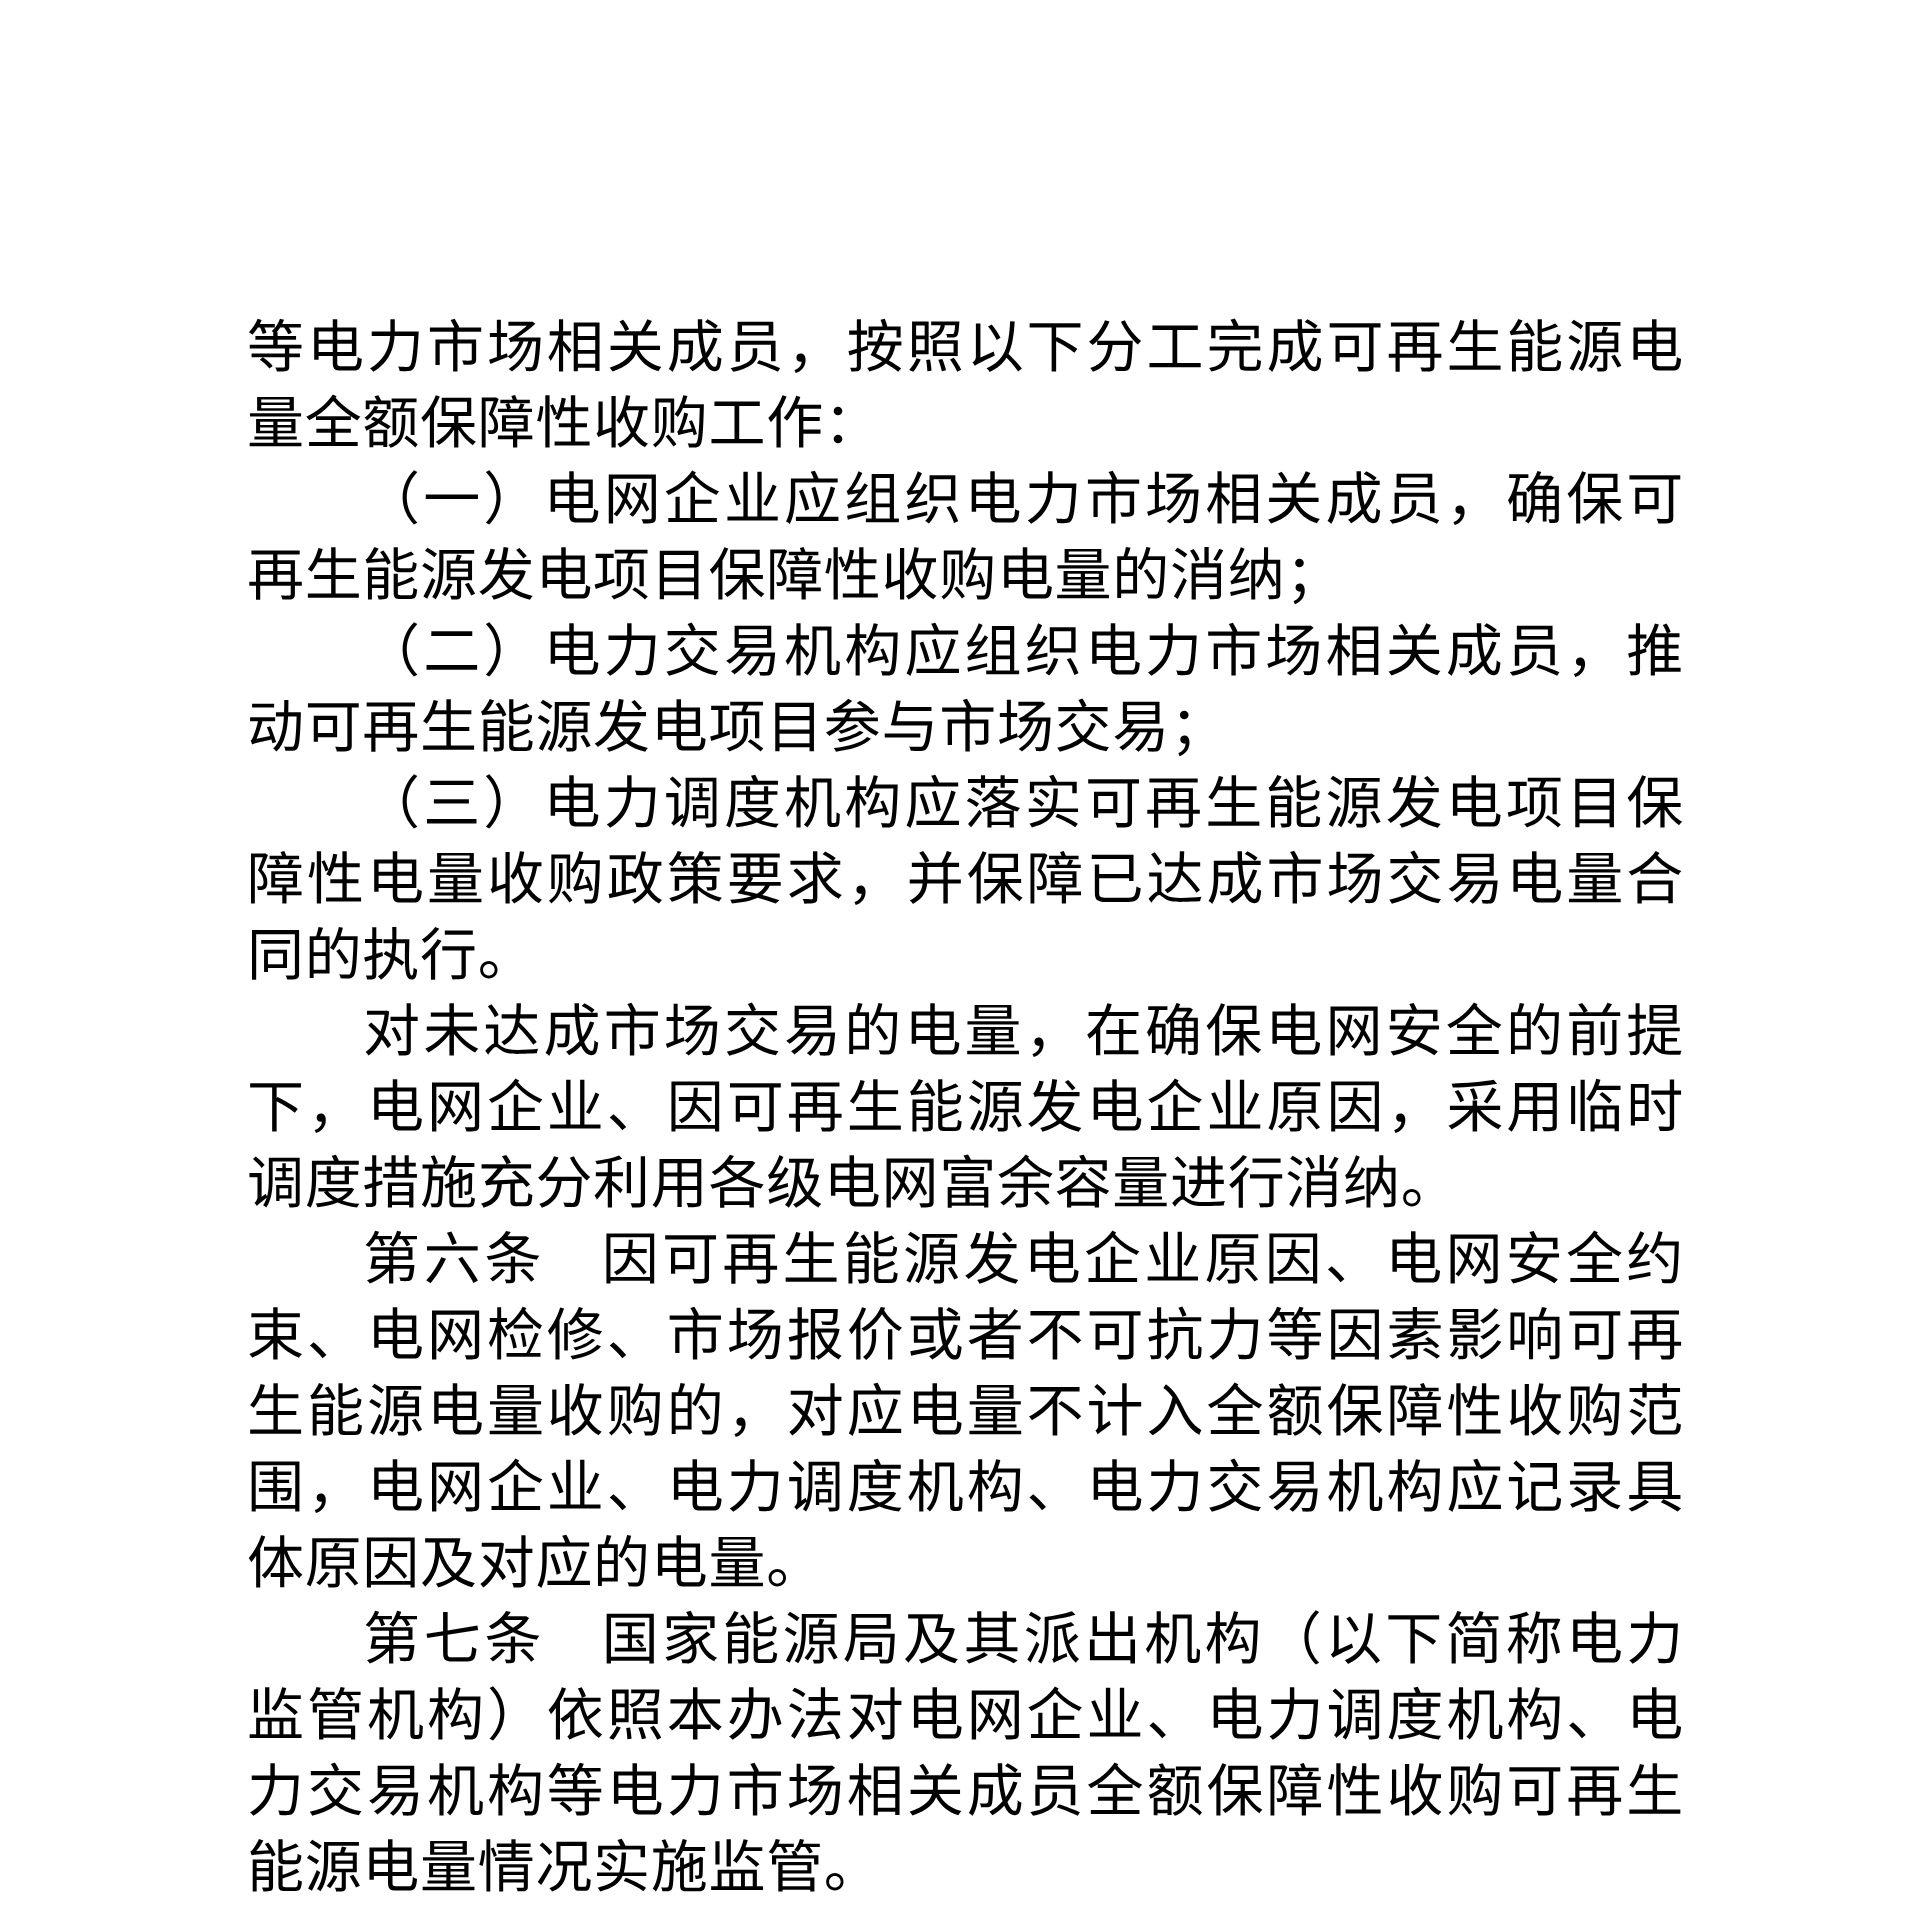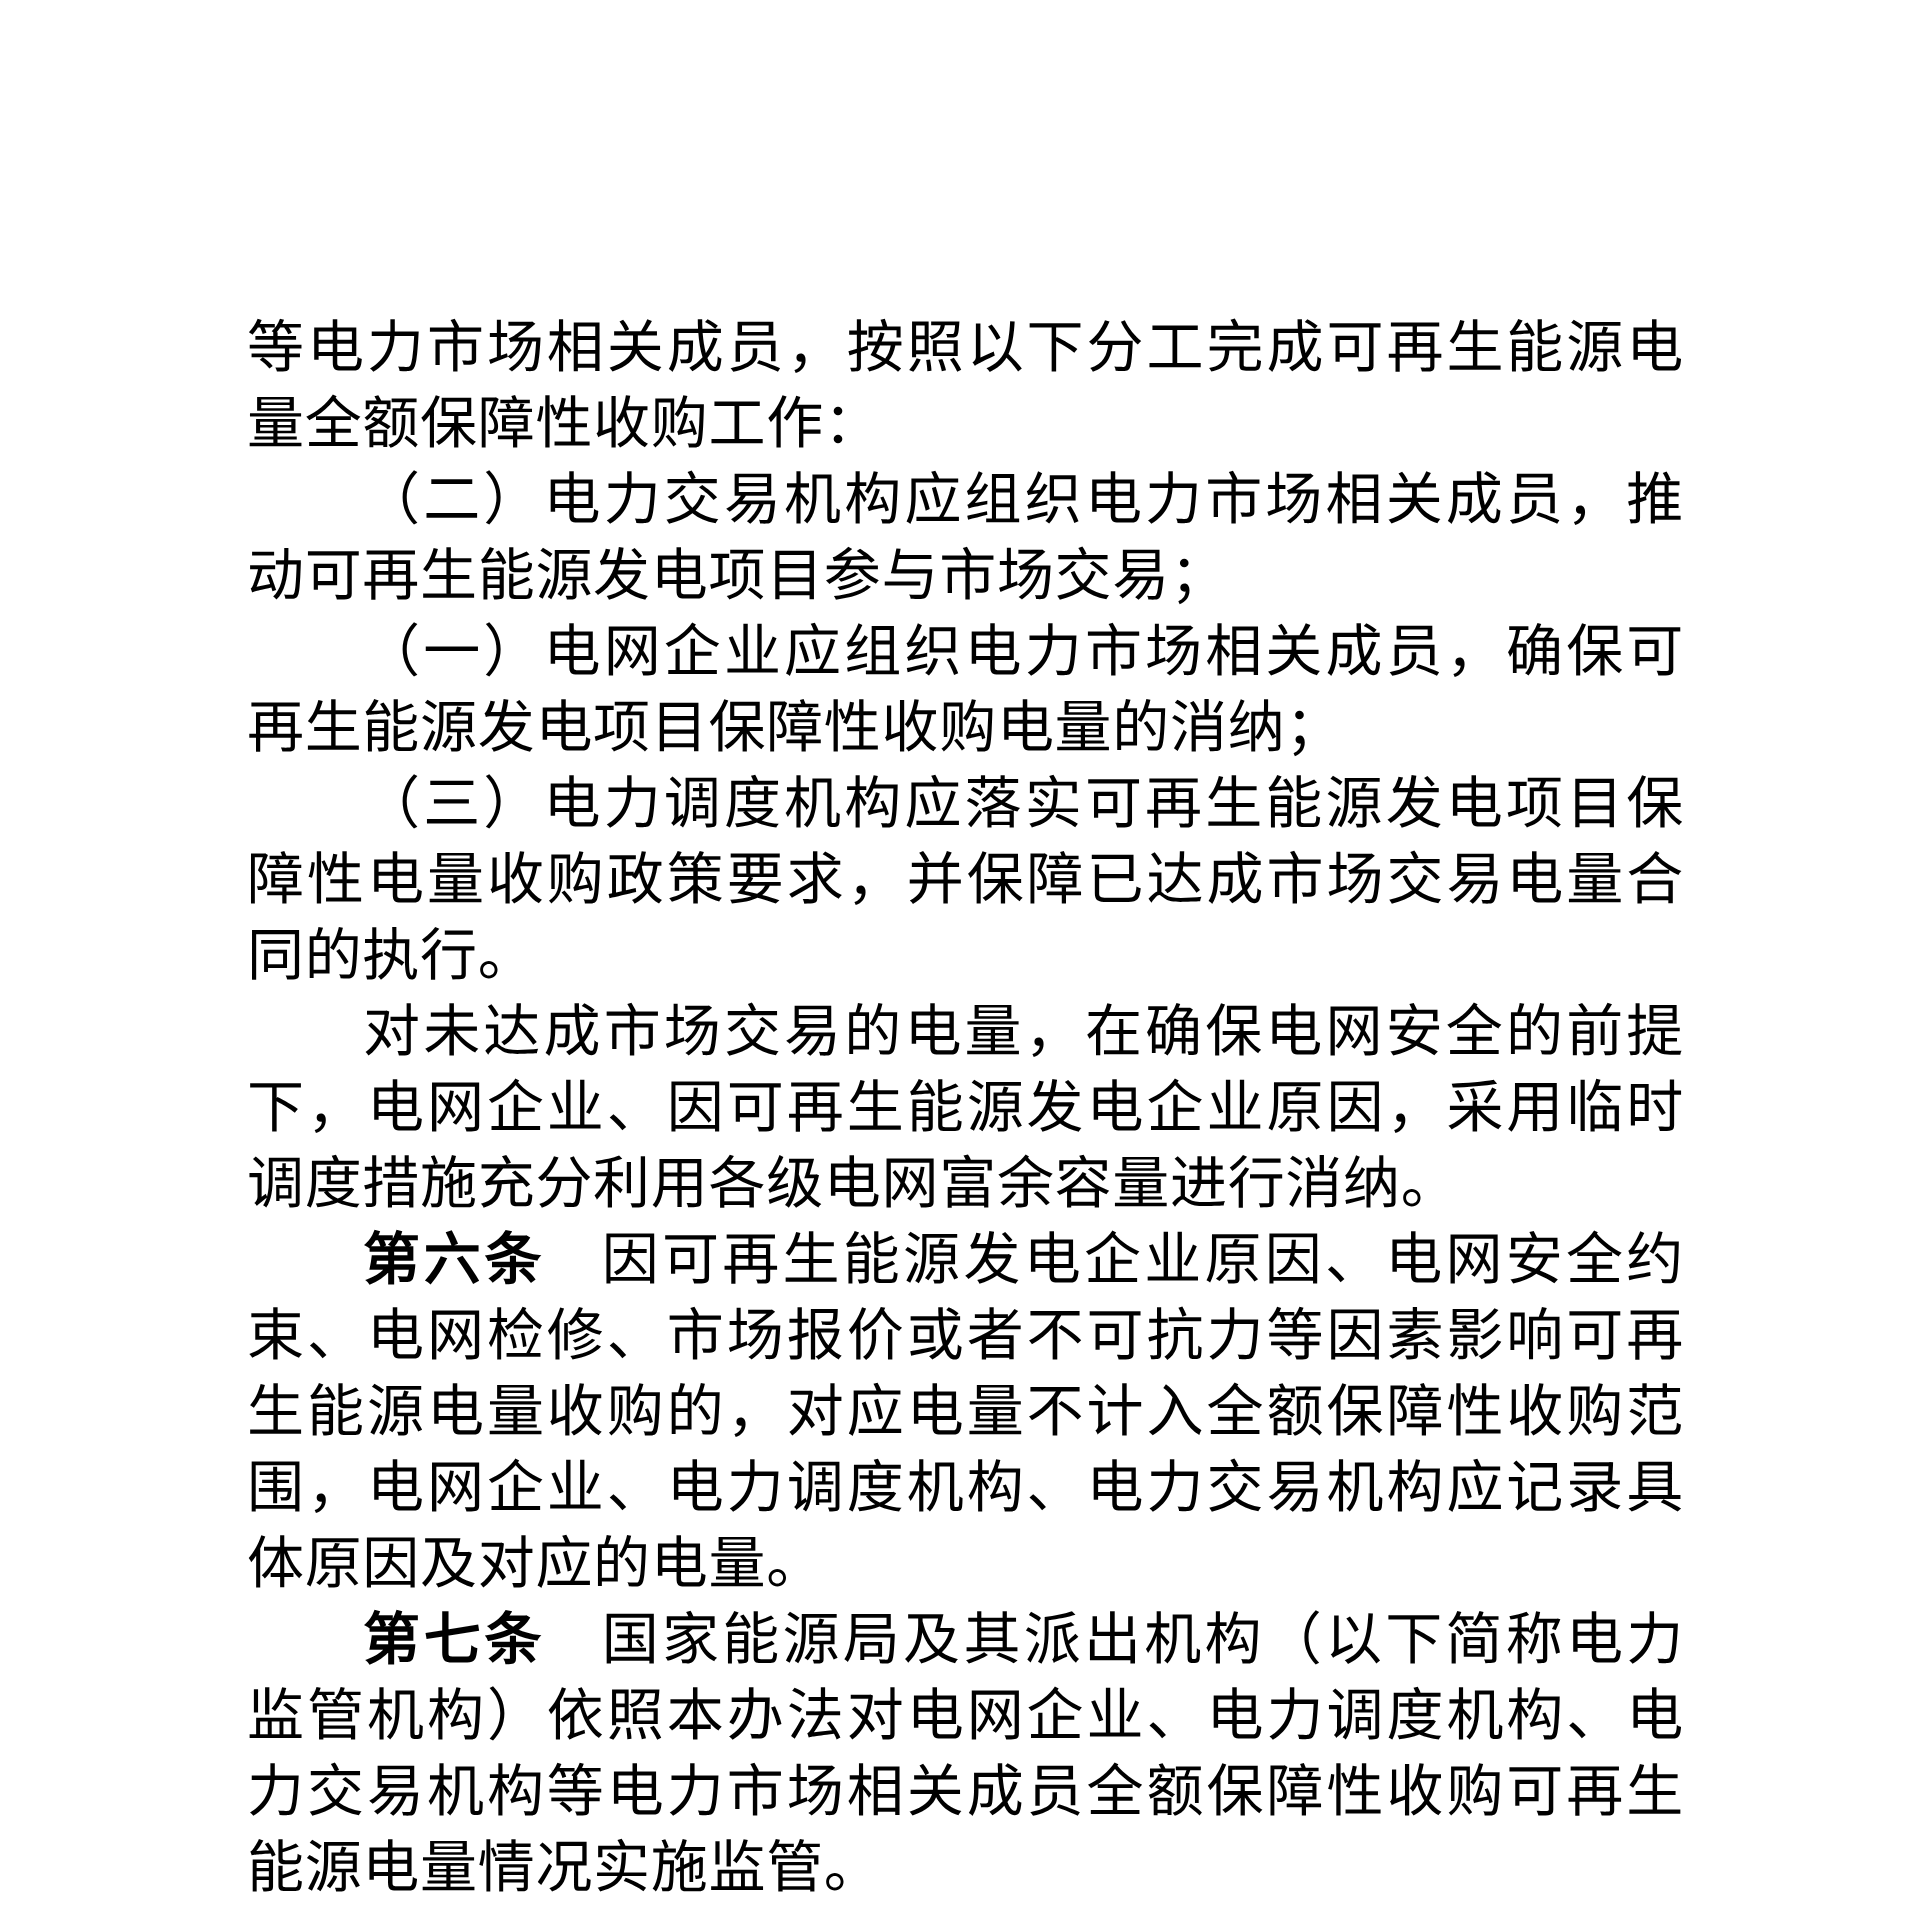--- a/index.html
+++ b/index.html
@@ -63,9 +63,9 @@
 
     <p class="para">等电力市场相关成员，按照以下分工完成可再生能源电量全额保障性收购工作：</p>
 
+    <p class="para indent">（一）电网企业应组织电力市场相关成员，确保可再生能源发电项目保障性收购电量的消纳；</p>
+
     <p class="para indent">（二）电力交易机构应组织电力市场相关成员，推动可再生能源发电项目参与市场交易；</p>
-
-    <p class="para indent">（一）电网企业应组织电力市场相关成员，确保可再生能源发电项目保障性收购电量的消纳；</p>
 
     <p class="para indent">（三）电力调度机构应落实可再生能源发电项目保障性电量收购政策要求，并保障已达成市场交易电量合同的执行。</p>
 

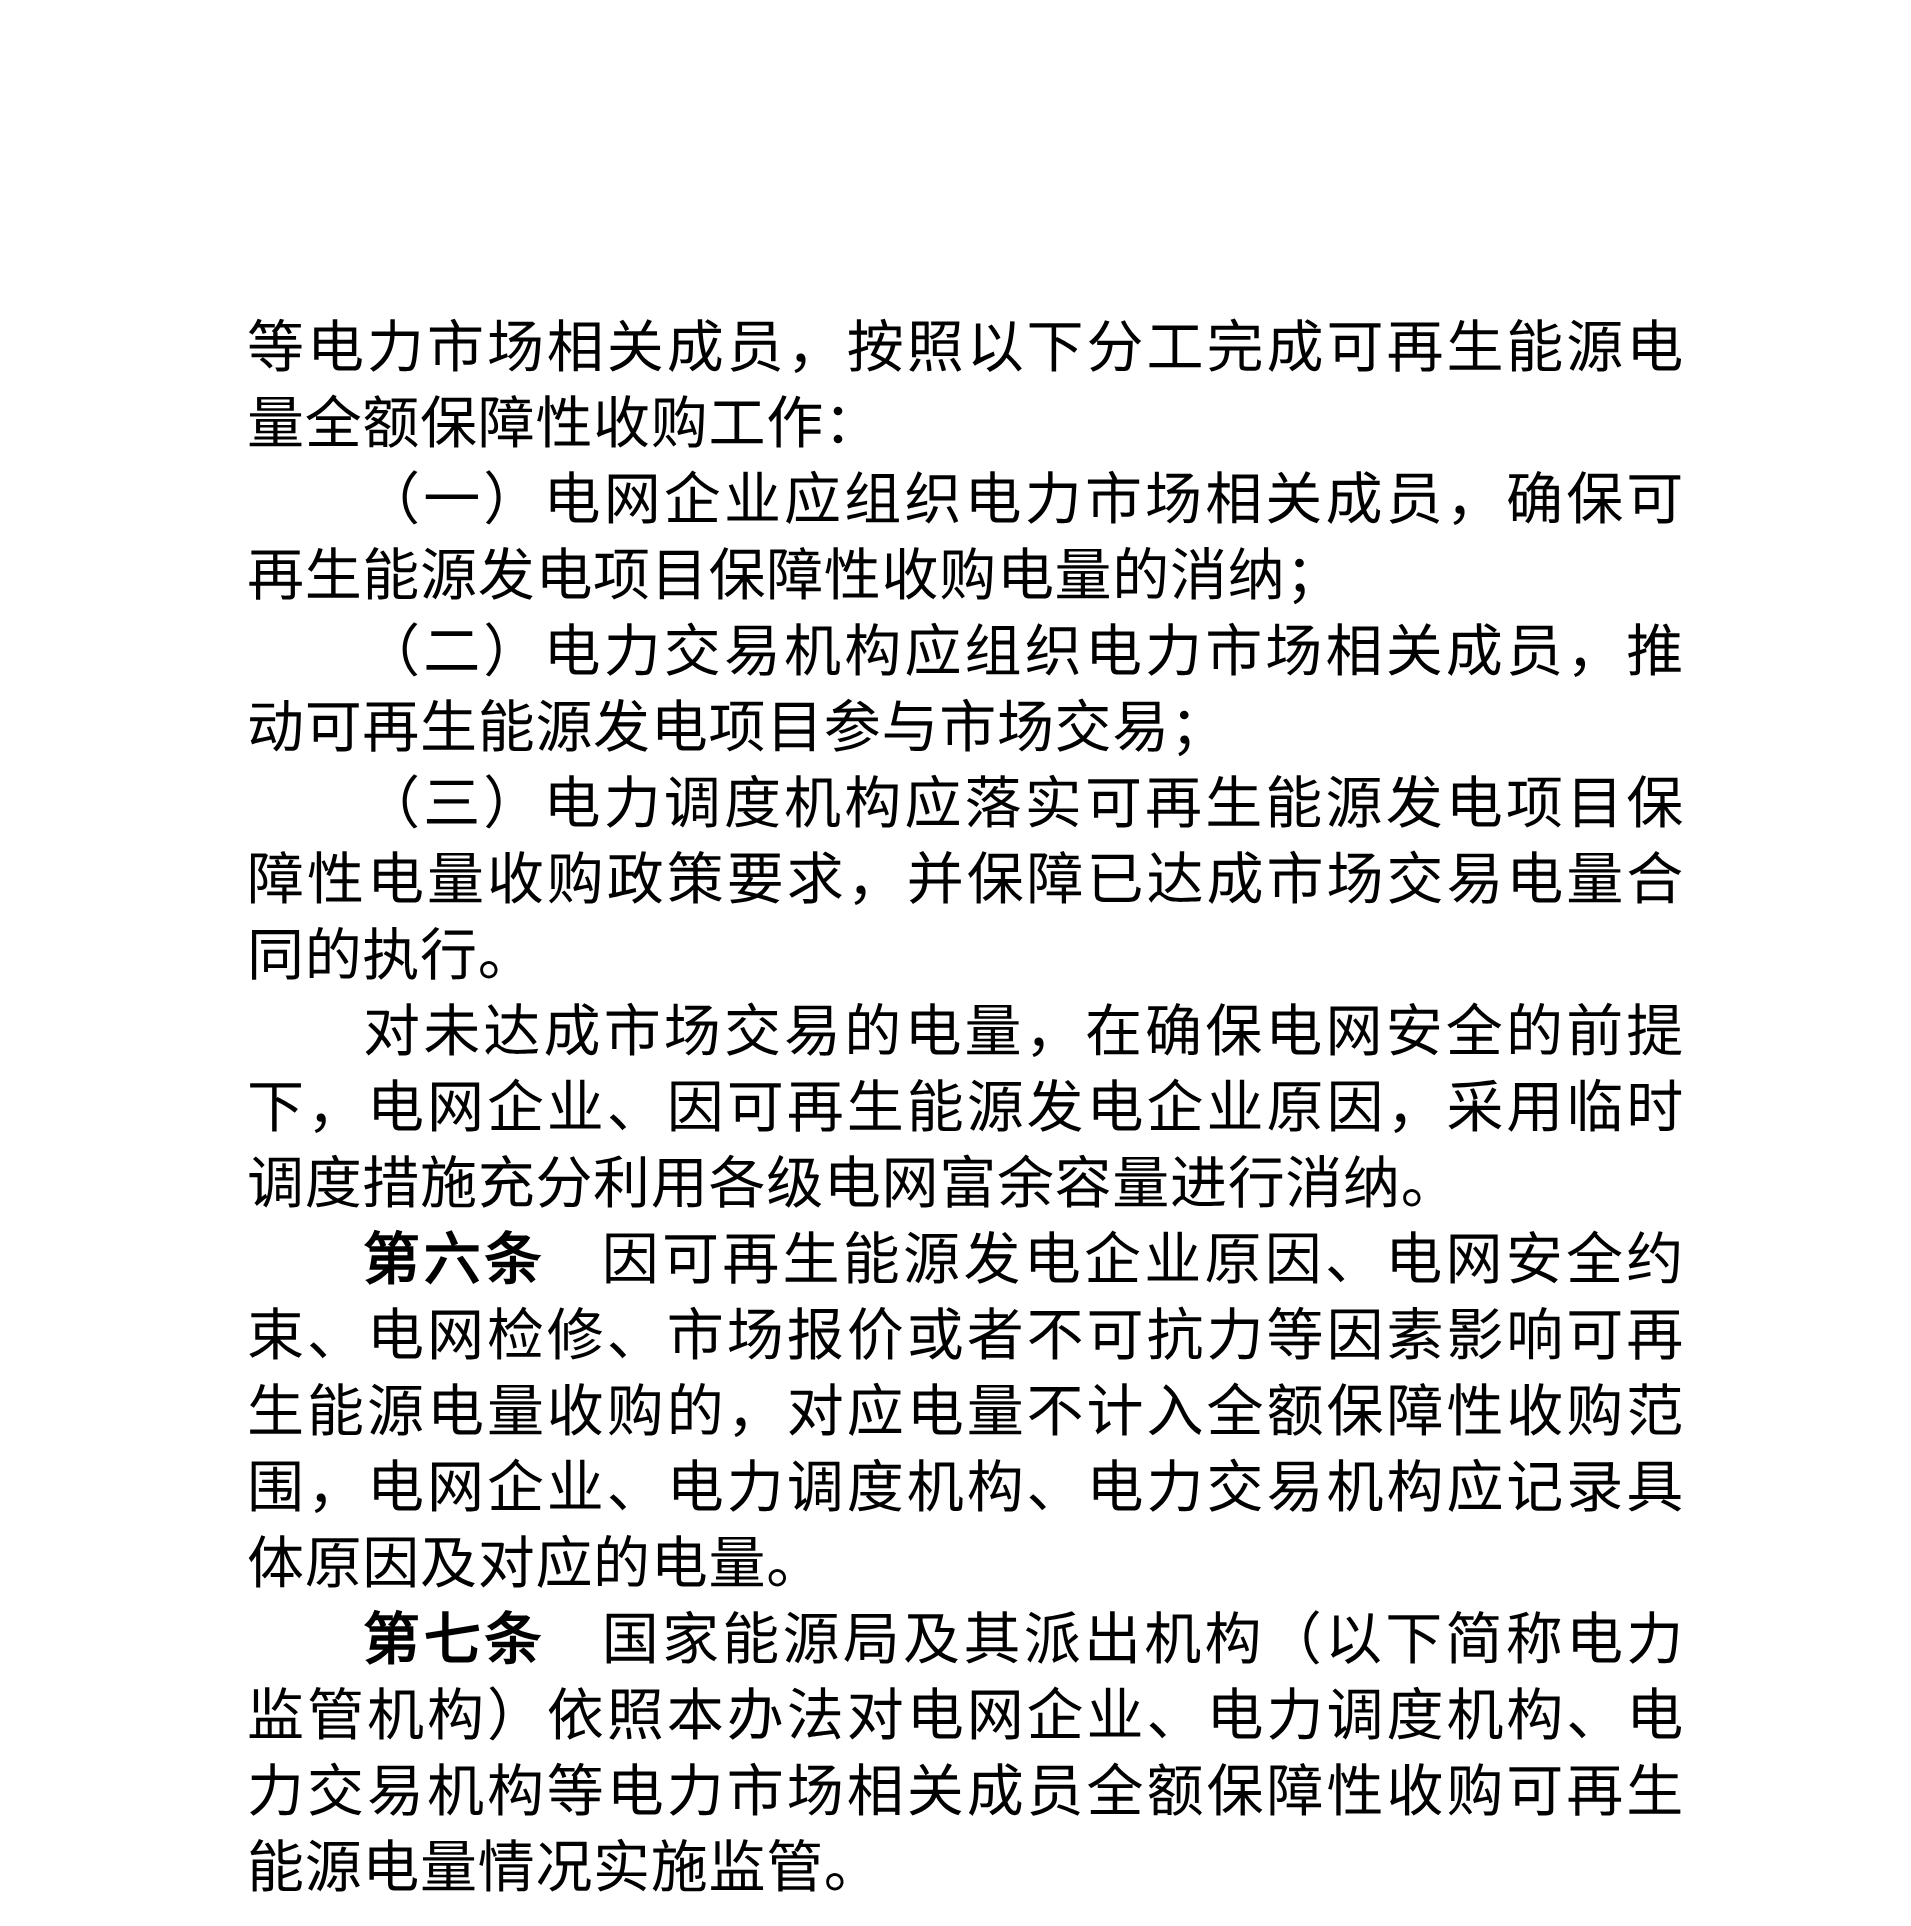--- a/index.html
+++ b/index.html
@@ -45,7 +45,7 @@
   }
 
   .article-label {
-    font-weight: bold;
+    font-weight: normal;
     letter-spacing: 0.02em;
   }
 

